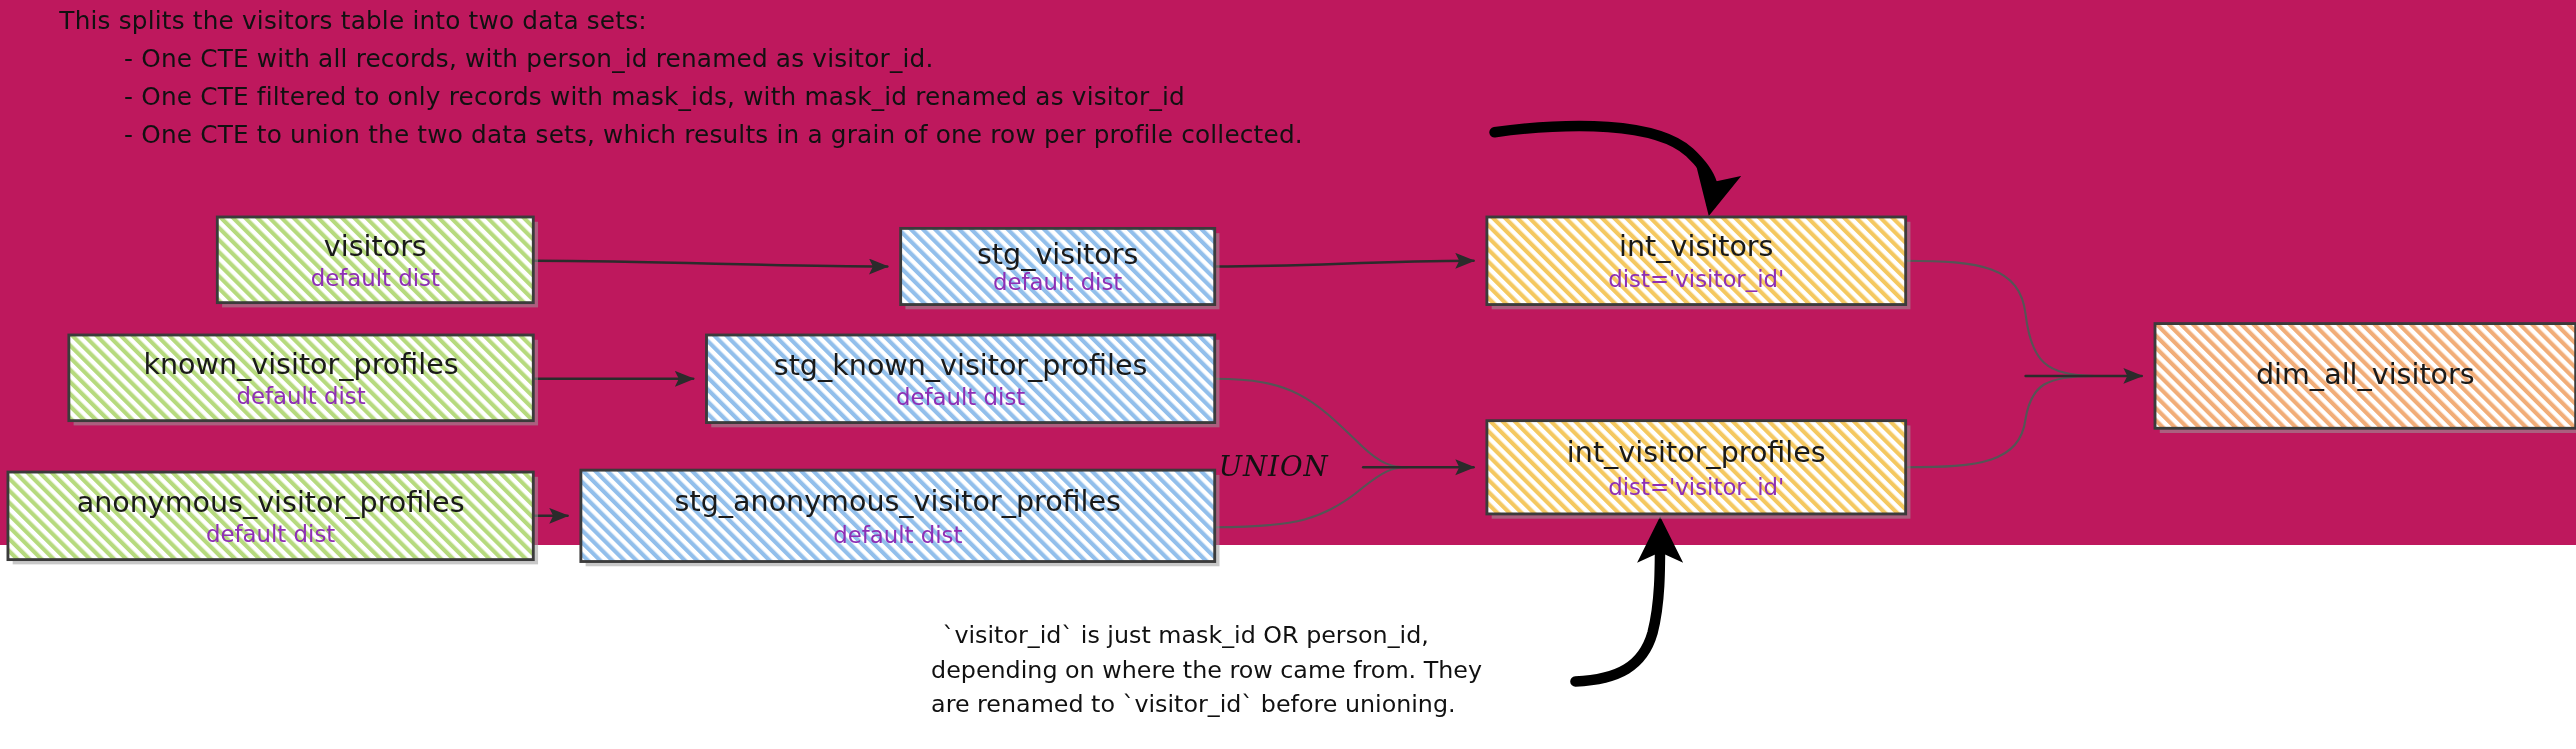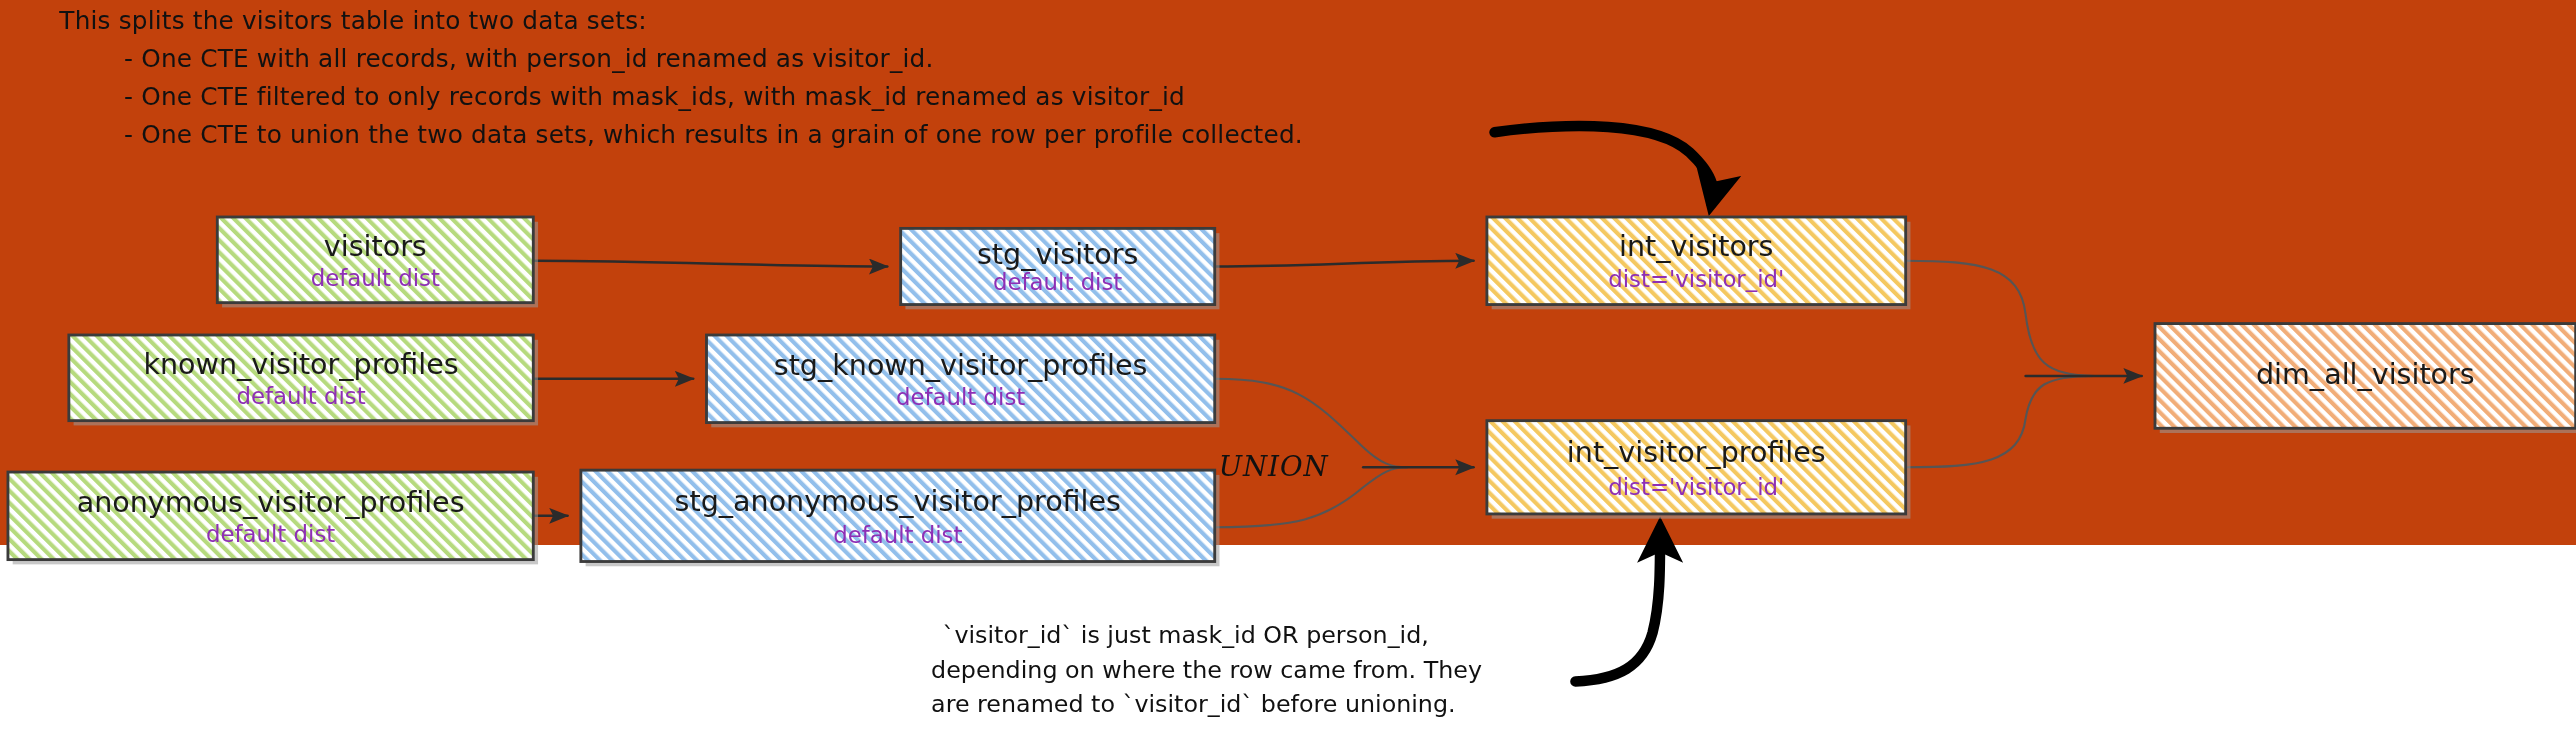--- a/index.html
+++ b/index.html
@@ -5,7 +5,7 @@
   html,body{margin:0;padding:0;background:#ffffff;}
   body{width:2576px;height:749px;overflow:hidden;
        font-family:"DejaVu Sans", sans-serif;}
-  #root{position:relative;width:2576px;height:545px;background:#c2410c;}
+  #root{position:relative;width:2576px;height:545px;background:#be185d;}
   svg#canvas{position:absolute;left:0;top:0;width:2576px;height:749px;}
 
   .note{font-family:"DejaVu Sans", sans-serif;font-size:26px;fill:#111;

